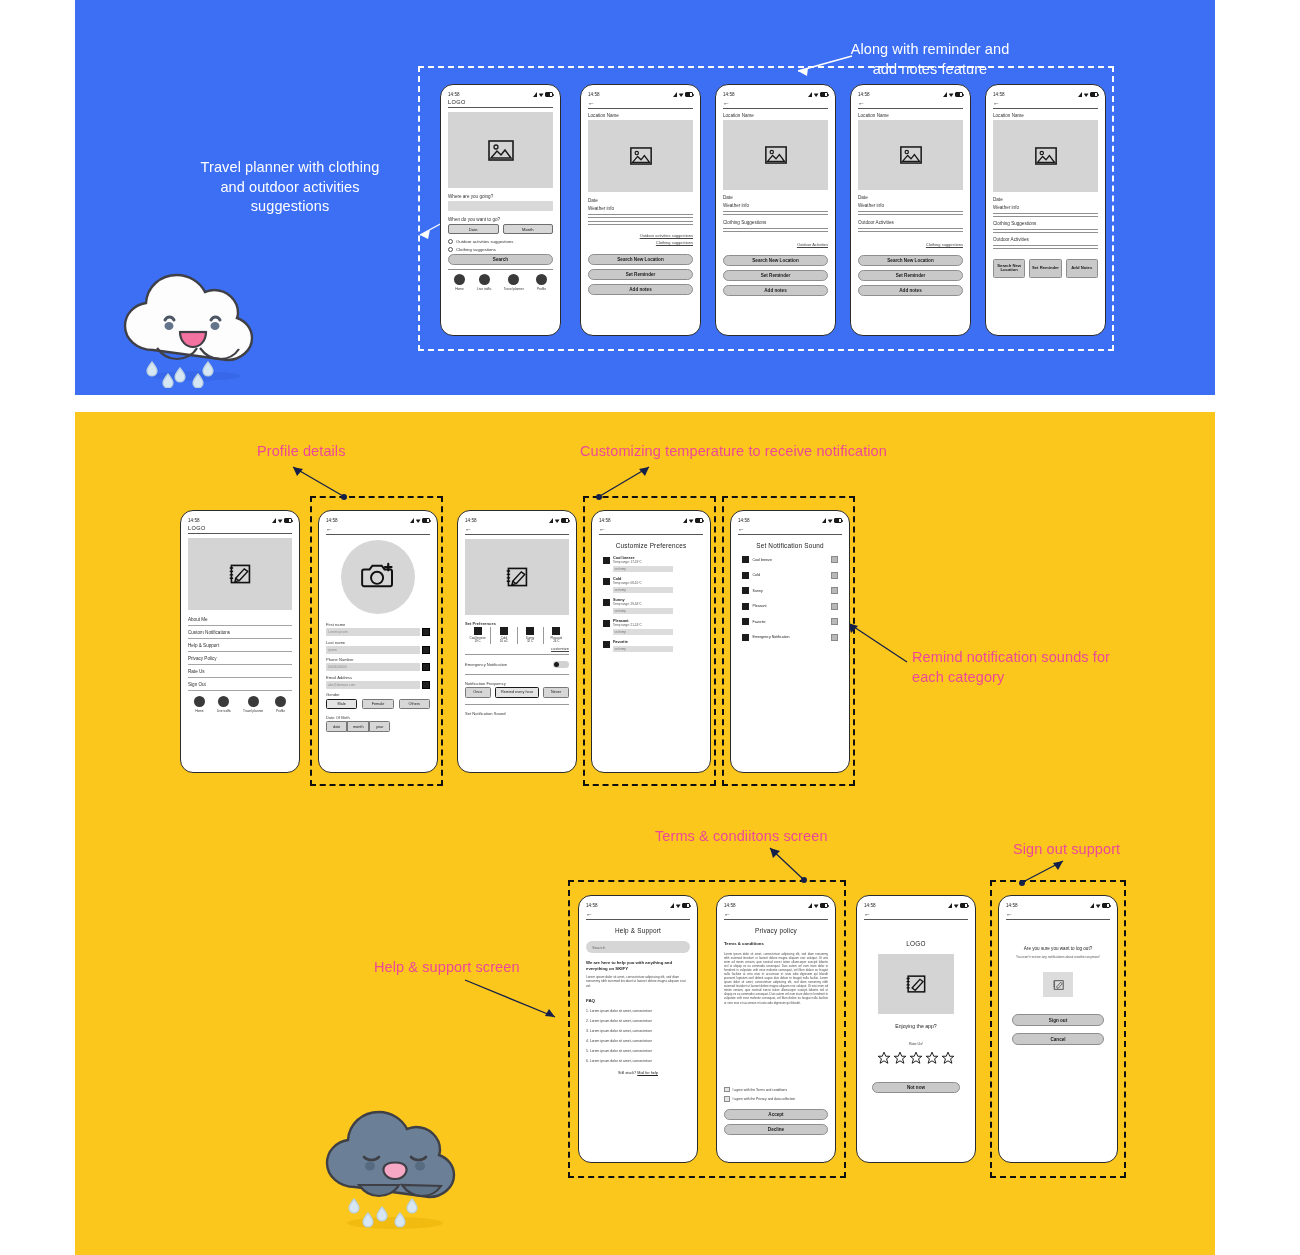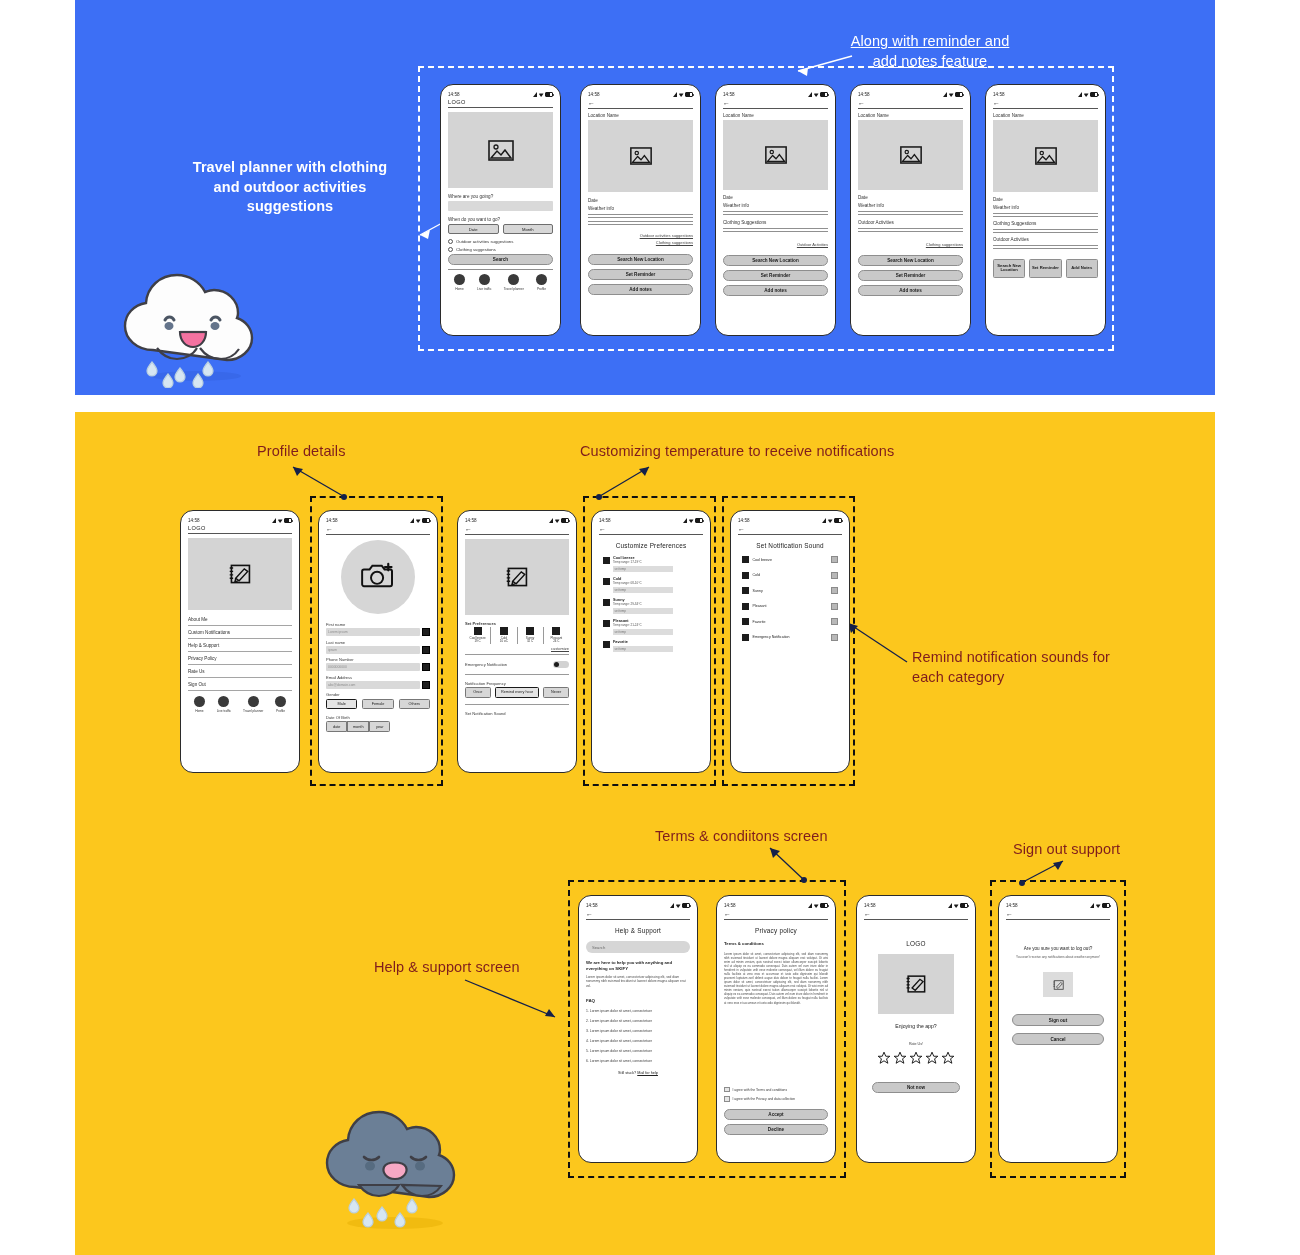--- a/index.html
+++ b/index.html
@@ -206,7 +206,7 @@
   <circle cx="109" cy="4" r="3" fill="#fff"></circle>
 </svg>
 
-<div class="anno on-blue" style="left:820px; top:32px; width:220px; white-space:pre-line;text-decoration:underline;">Along with reminder and
+<div class="anno on-blue" style="left:820px; top:40px; width:220px; white-space:pre-line;">Along with reminder and
 add notes feature</div>
 <svg class="anno-svg" style="left:790px; top:55px; width:70px; height:20px;">
   <line x1="62" y1="1" x2="8" y2="16" stroke="#fff" stroke-width="1.4"></line>

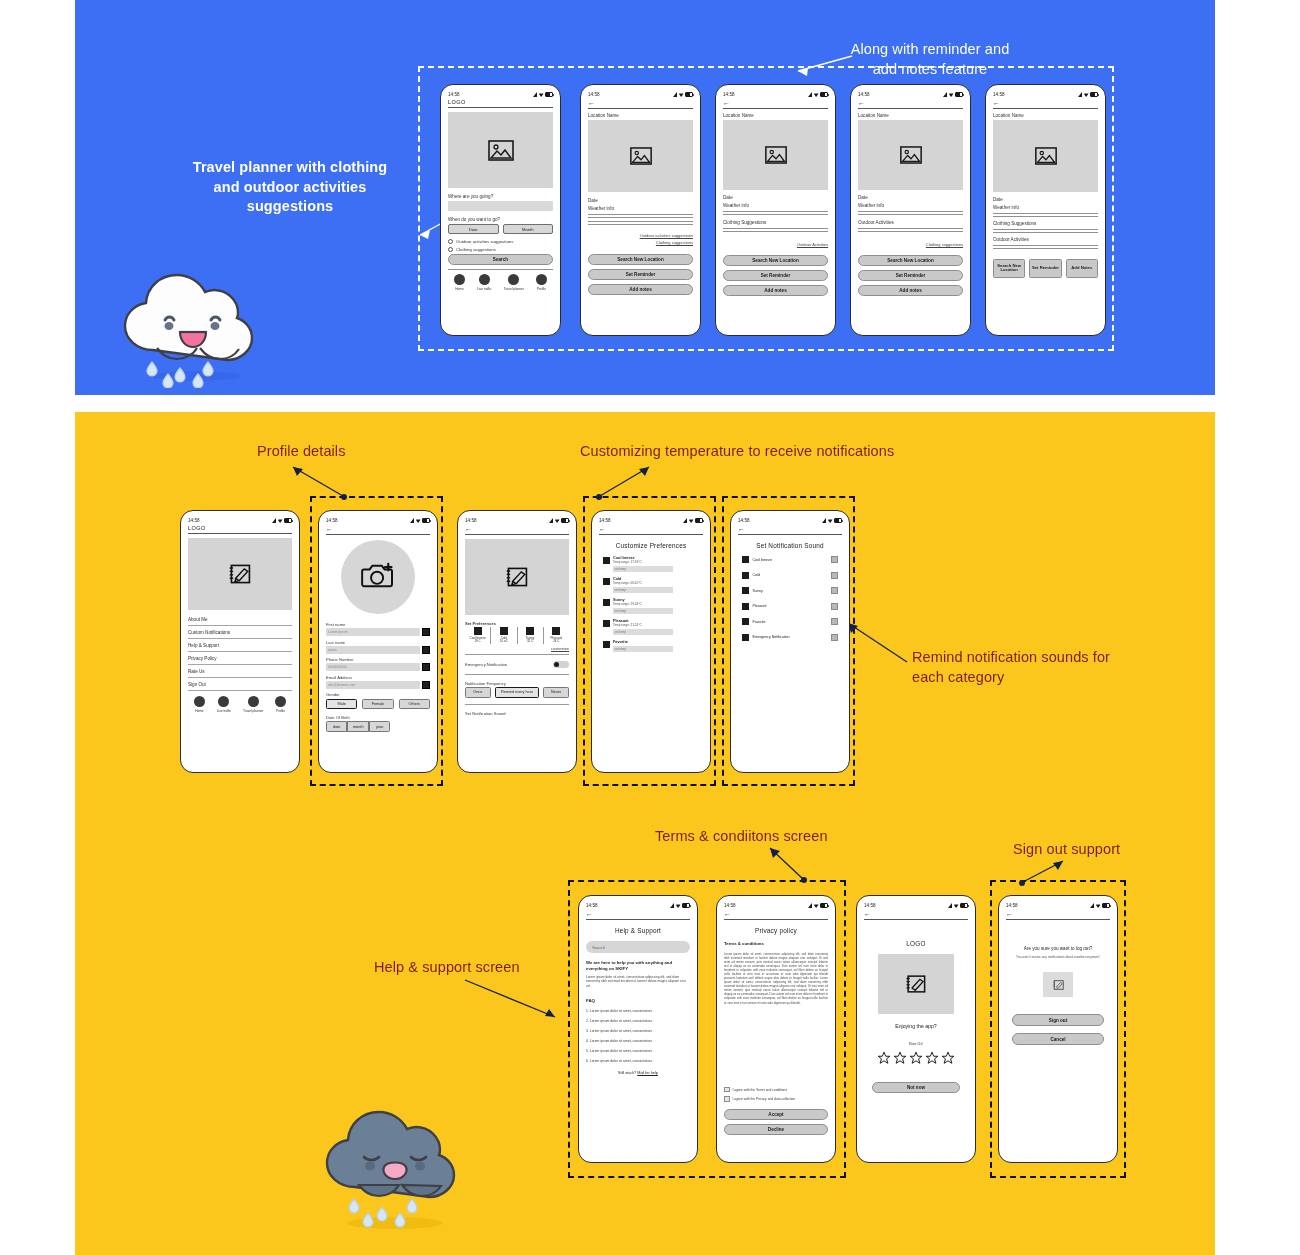--- a/index.html
+++ b/index.html
@@ -197,7 +197,7 @@
 
 <div class="dashbox blue-dash" style="left:418px; top:66px; width:696px; height:285px;"></div>
 
-<div class="anno on-blue" style="left:180px; top:158px; width:220px; white-space:pre-line;font-weight:bold;">Travel planner with clothing
+<div class="anno on-blue" style="left:180px; top:158px; width:220px; white-space:pre-line;">Travel planner with clothing
 and outdoor activities
 suggestions</div>
 <svg class="anno-svg" style="left:395px; top:185px; width:130px; height:70px;">

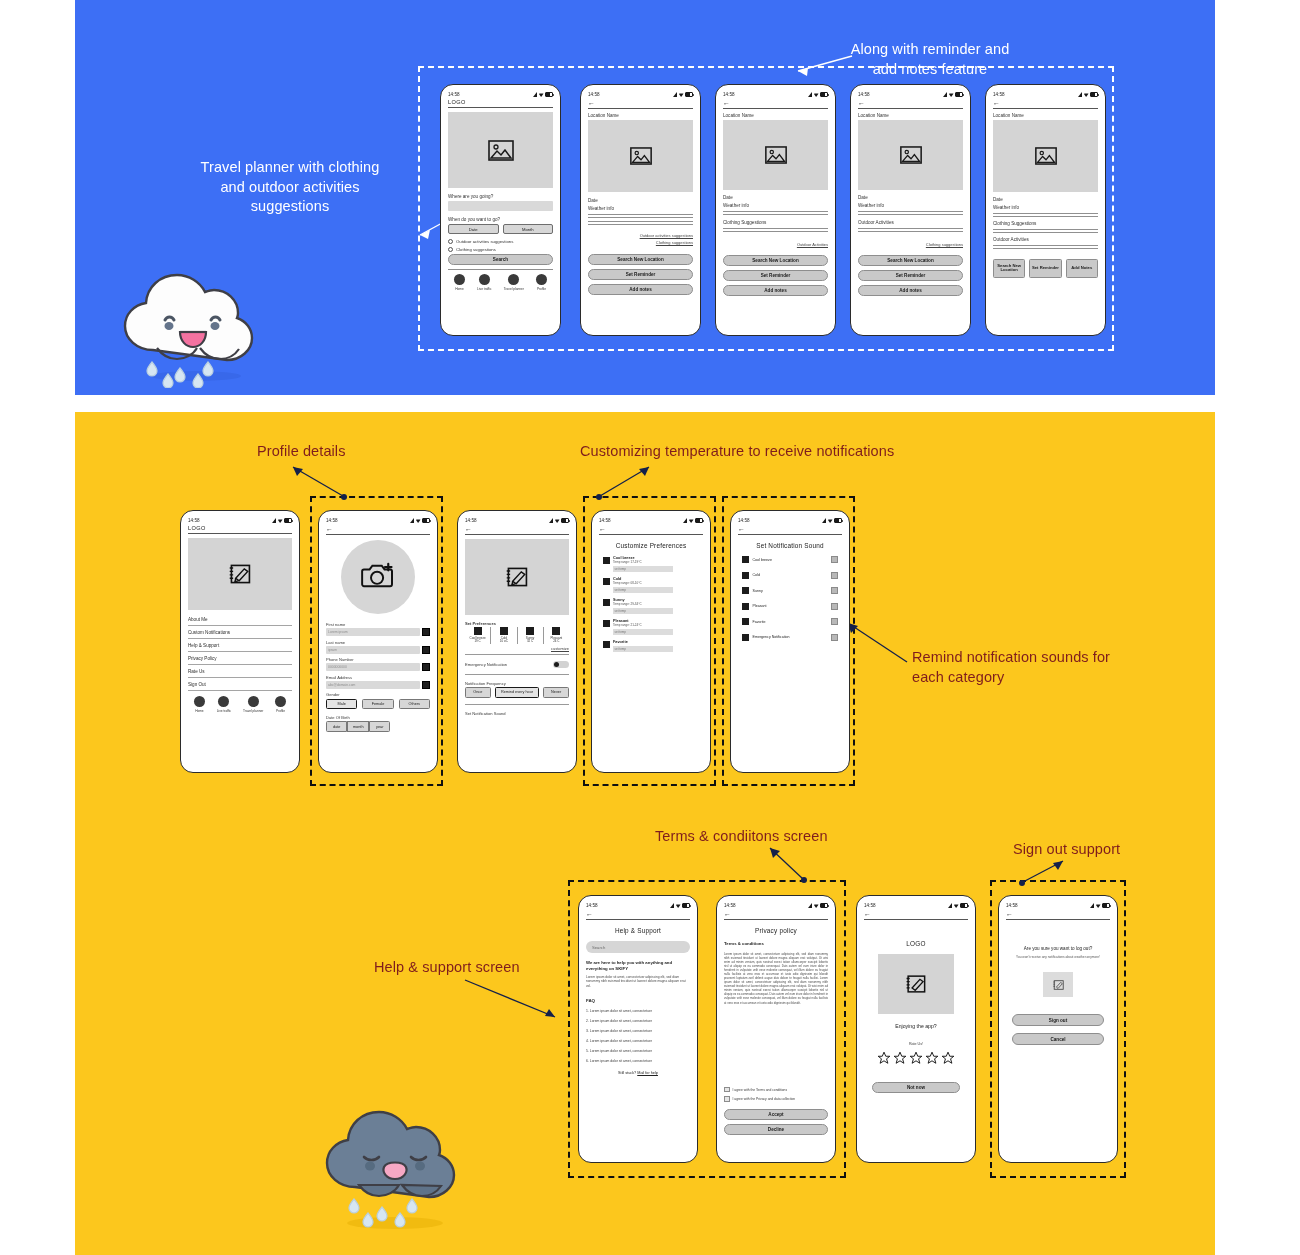--- a/index.html
+++ b/index.html
@@ -29,7 +29,7 @@
     letter-spacing: .1px;
   }
   .anno.on-blue { color: #ffffff; text-align: center; }
-  .anno.on-yellow { color: #7f1d1d; }
+  .anno.on-yellow { color: #ec4899; }
 
   svg.anno-svg { position: absolute; overflow: visible; pointer-events: none; }
 

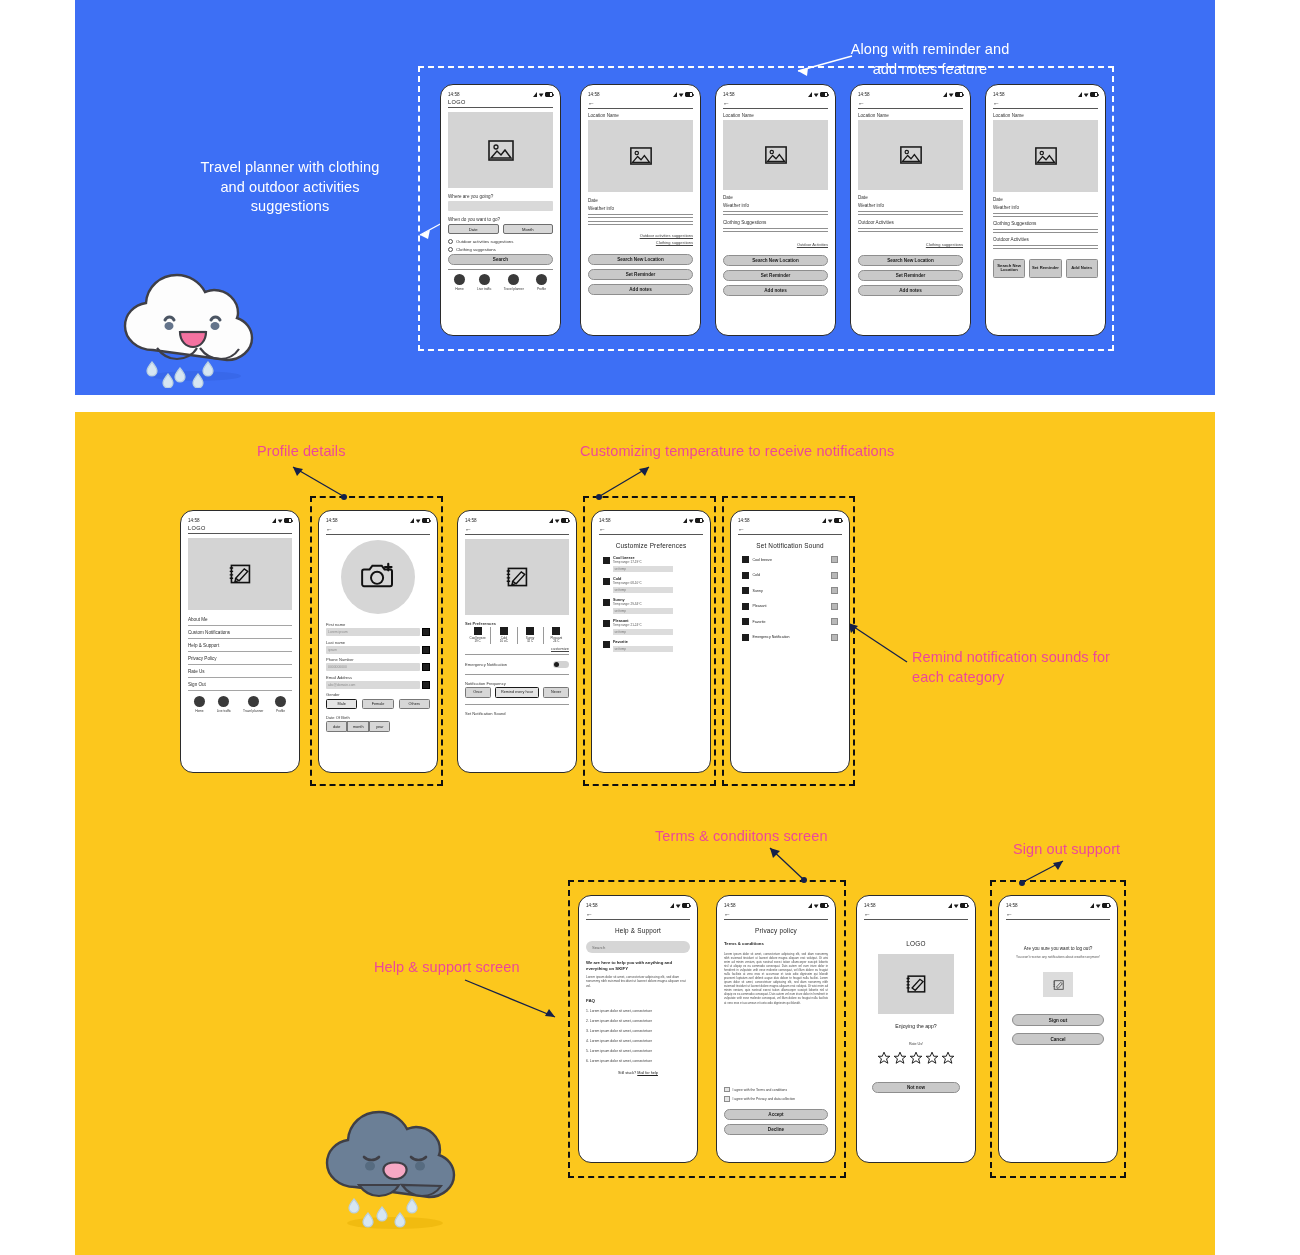--- a/index.html
+++ b/index.html
@@ -488,7 +488,7 @@
   <circle cx="61" cy="35" r="3" fill="#14204a"></circle>
 </svg>
 
-<div class="anno on-yellow" style="left:580px; top:442px;">Customizing temperature to receive notifications</div>
+<div class="anno on-yellow" style="left:580px; top:442px;">Customizing temperature to receive notification</div>
 <svg class="anno-svg" style="left:595px; top:462px; width:90px; height:40px;">
   <line x1="5" y1="34" x2="54" y2="5" stroke="#14204a" stroke-width="1.3"></line>
   <polygon points="54,5 44,7 50,14" fill="#14204a"></polygon>

